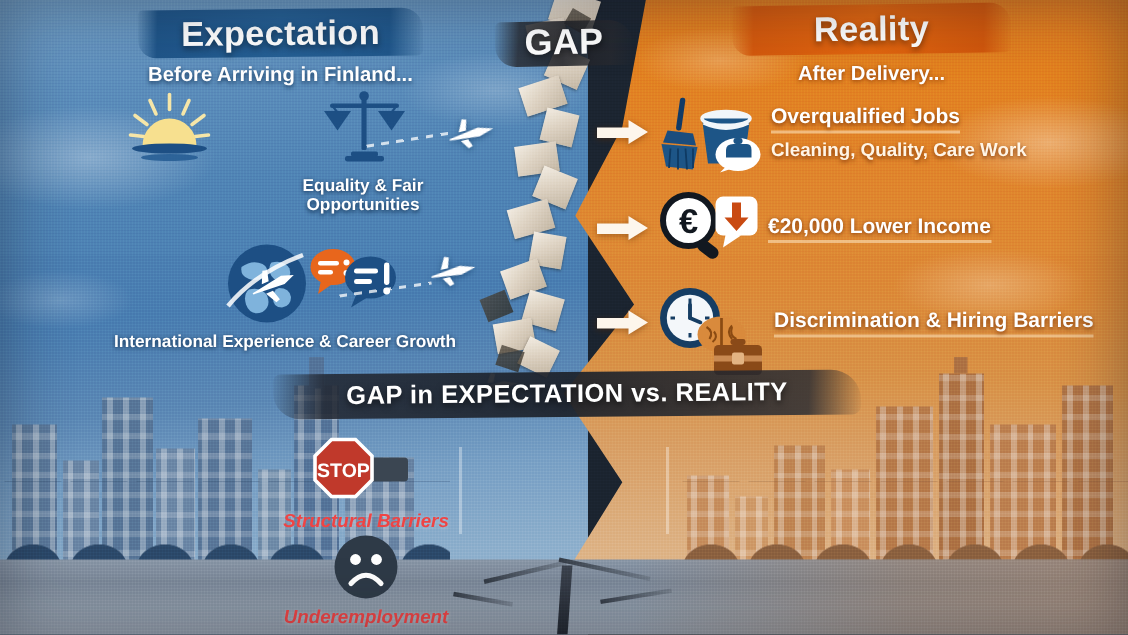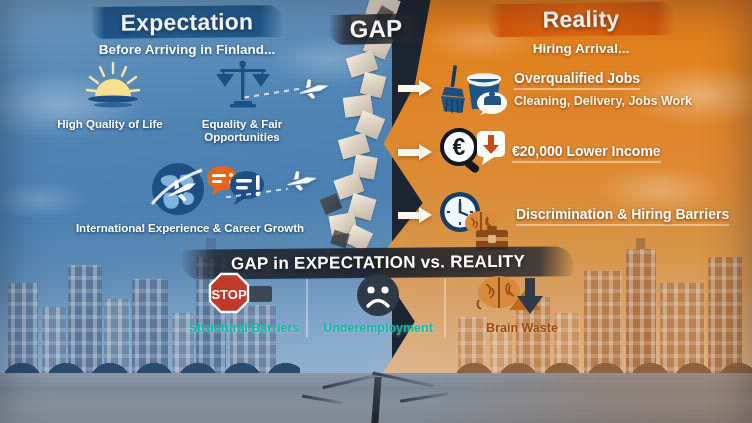--- a/index.html
+++ b/index.html
@@ -310,7 +310,7 @@
   <div class="banner banner-reality">
     <span>Reality</span>
   </div>
-  <div class="subtitle subtitle-right">Hiring Arrival...</div>
+  <div class="subtitle subtitle-right">After Delivery...</div>
 
   <div class="icon-sun">
     <svg viewBox="0 0 54 48" width="54" height="48">

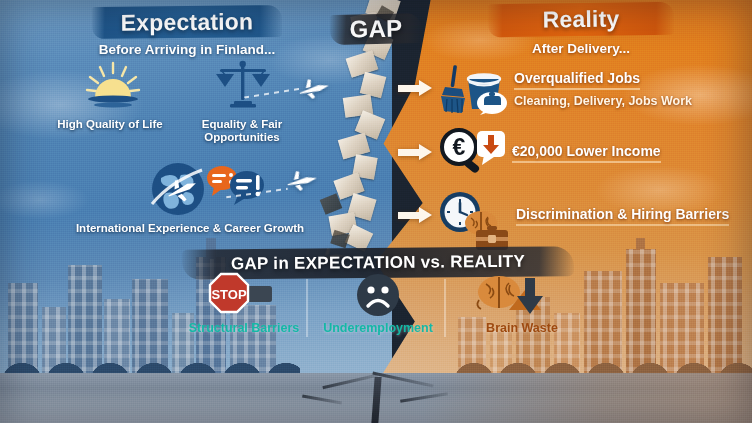--- a/index.html
+++ b/index.html
@@ -437,7 +437,7 @@
     </div>
     <div class="rtext">
       <span class="t1">Overqualified Jobs</span>
-      <span class="t2">Cleaning, Delivery, Jobs Work</span>
+      <span class="t2">Cleaning, Quality, Care Work</span>
     </div>
   </div>
 

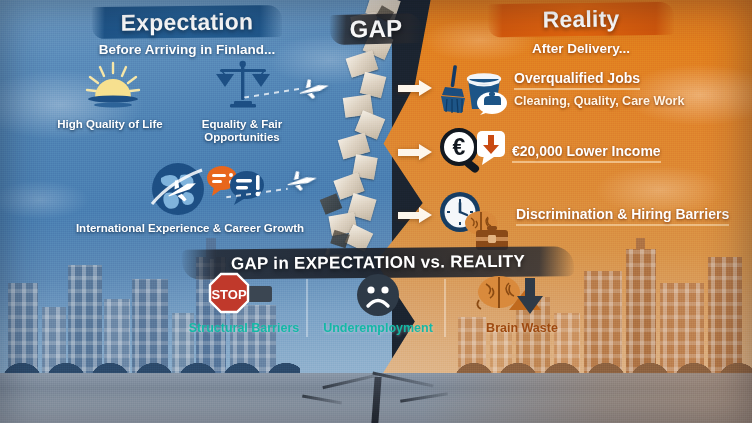--- a/index.html
+++ b/index.html
@@ -402,7 +402,6 @@
     </svg>
   </div>
 
-  <div class="lbl lbl-quality">High Quality of Life</div>
   <div class="lbl lbl-equality">Equality &amp; Fair<br>Opportunities</div>
   <div class="lbl lbl-intl">International Experience &amp; Career Growth</div>
 

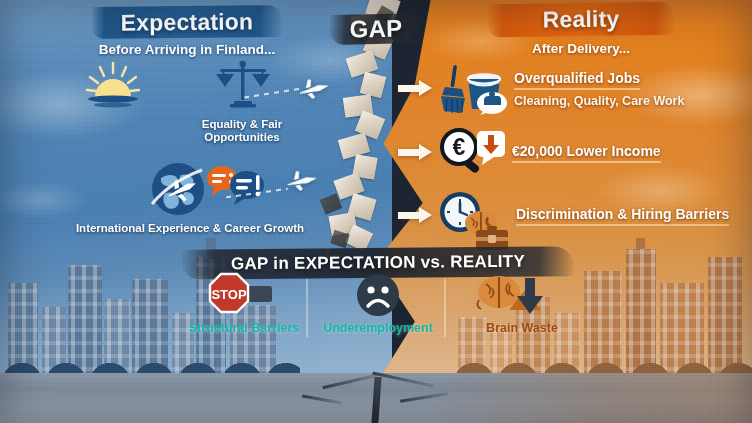--- a/index.html
+++ b/index.html
@@ -212,8 +212,8 @@
   }
 
   .bottom-strip {
-    position: absolute; left: 178px; top: 271px; width: 400px; height: 76px;
-    display: flex; align-items: flex-start; justify-content: space-between;
+    position: absolute; left: 178px; top: 290px; width: 400px; height: 76px;
+    display: flex; align-items: flex-start; justify-content: space-between; flex-direction: column;
   }
   .bcell { width: 132px; text-align: center; position: relative; }
   .bcell .bicon { height: 48px; display: flex; align-items: center; justify-content: center; }

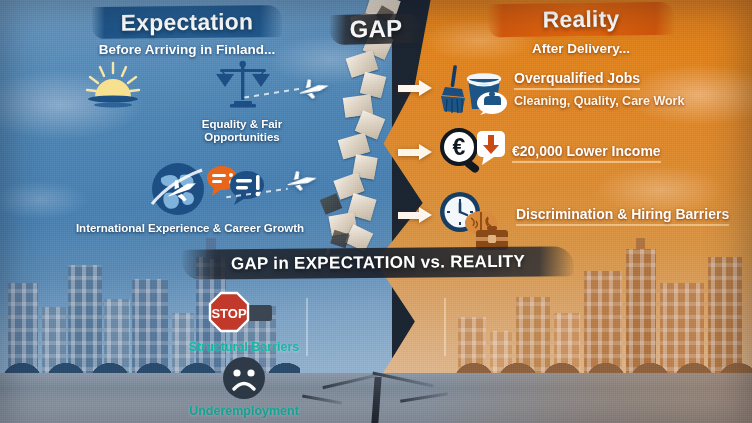--- a/index.html
+++ b/index.html
@@ -221,7 +221,7 @@
     margin-top: 2px; font-size: 12.5px; font-weight: bold;
     text-shadow: 0 1px 3px rgba(255,255,255,.35);
   }
-  .blabel-dark   { color: #14b8a6; }
+  .blabel-dark   { color: #ef4444; font-style: italic; }
   .blabel-orange { color: #9e4a10; margin-left: 20px; }
   .bdivider {
     position: absolute; top: 8px; width: 2px; height: 58px;

